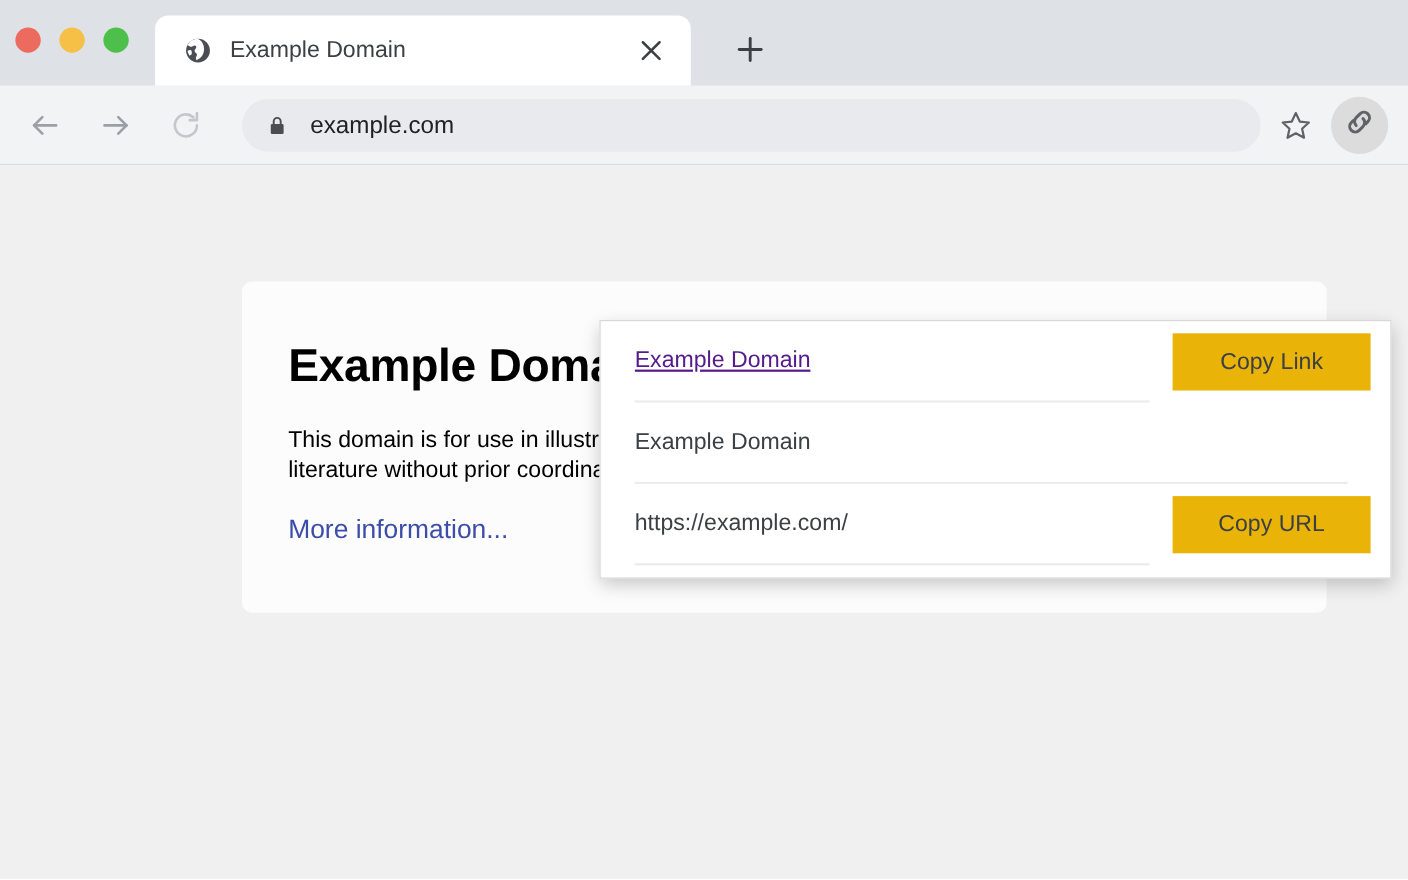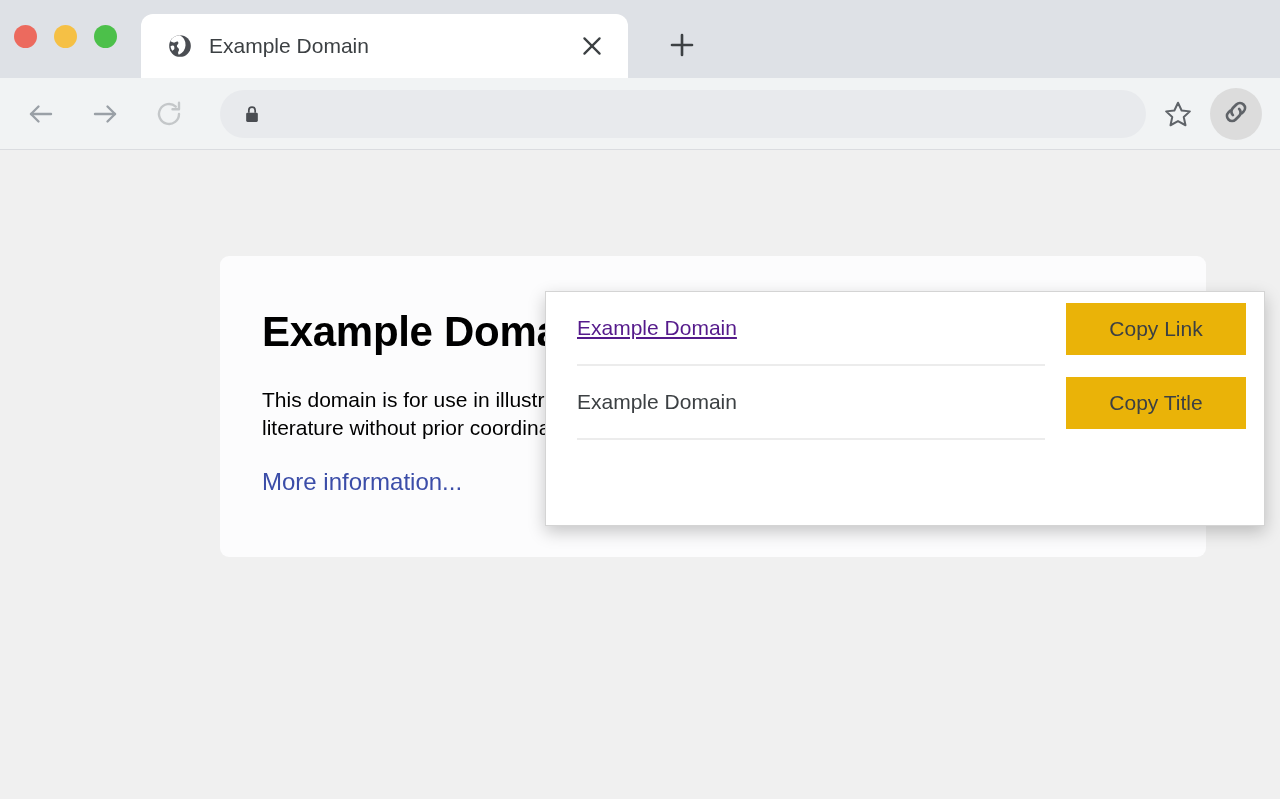--- a/index.html
+++ b/index.html
@@ -356,6 +356,7 @@
           <path d="M8.2 10.5V7.6a3.8 3.8 0 0 1 7.6 0v2.9" fill="none" stroke="#4a4d52" stroke-width="2.1"></path>
         </svg>
       </span>
+      <span class="omnibox-url" title="Search or enter address">example.com</span>
     </div>
 
     <div class="star-btn">

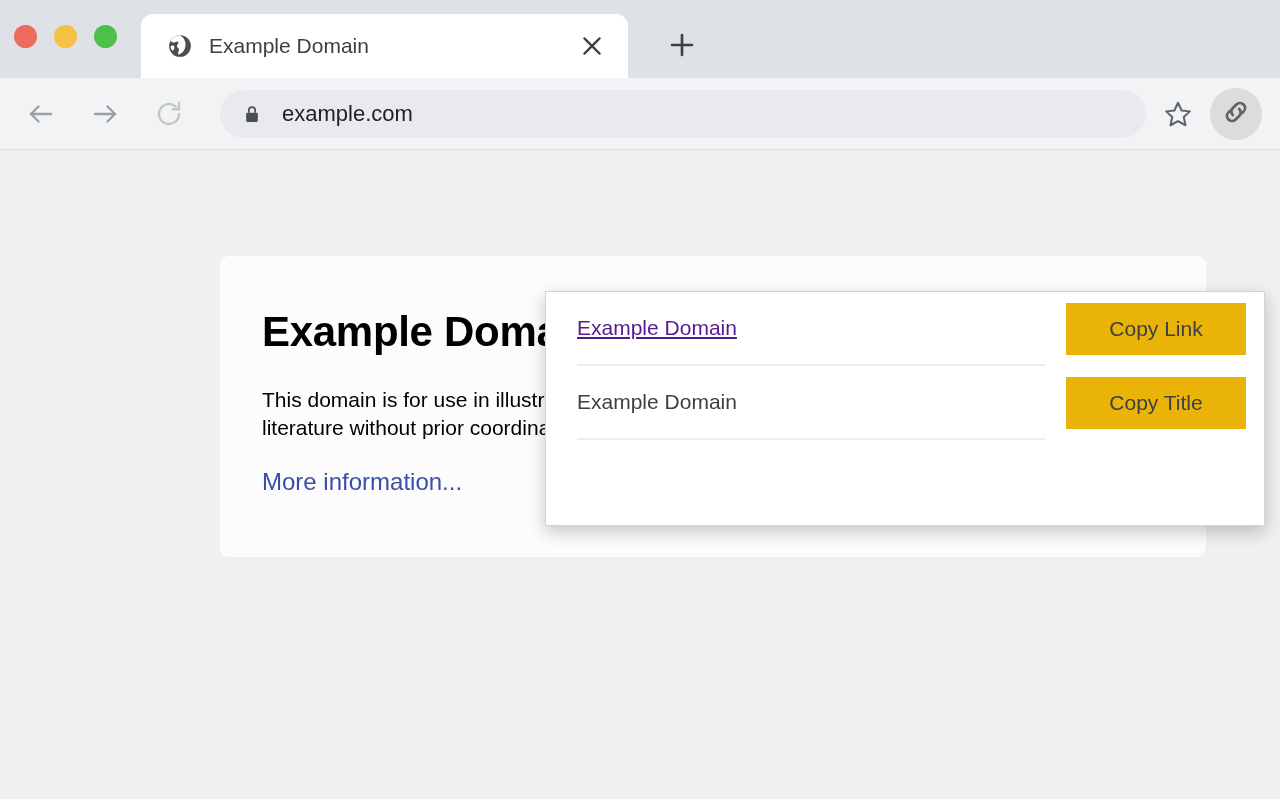--- a/index.html
+++ b/index.html
@@ -396,7 +396,6 @@
         <div class="popup-field">
           <span class="popup-field-text">Example Domain</span>
         </div>
-        <button class="popup-btn">Copy Title</button>
       </div>
 
 

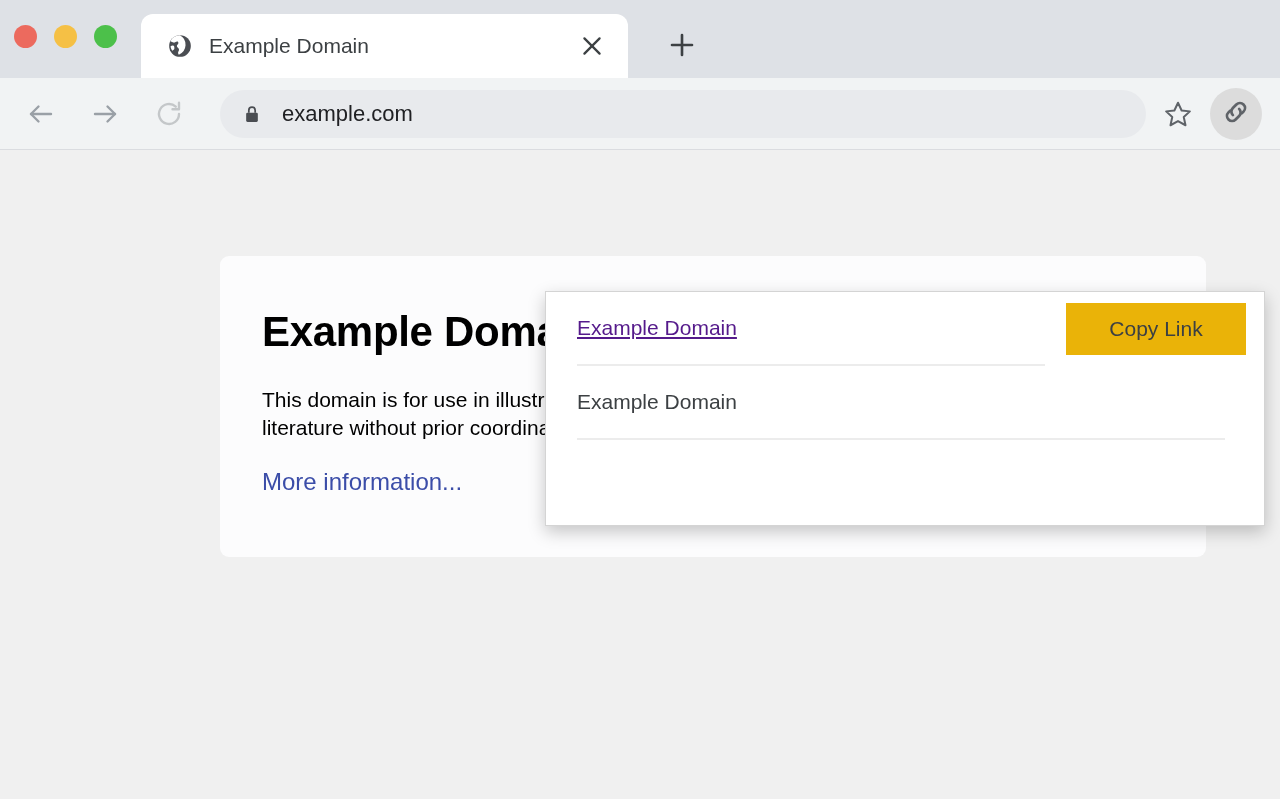--- a/index.html
+++ b/index.html
@@ -398,6 +398,12 @@
         </div>
       </div>
 
+      <div class="popup-row">
+        <div class="popup-field">
+          <span class="popup-field-text">https://example.com/</span>
+        </div>
+        <button class="popup-btn">Copy URL</button>
+      </div>
 
     </div>
   </div>

